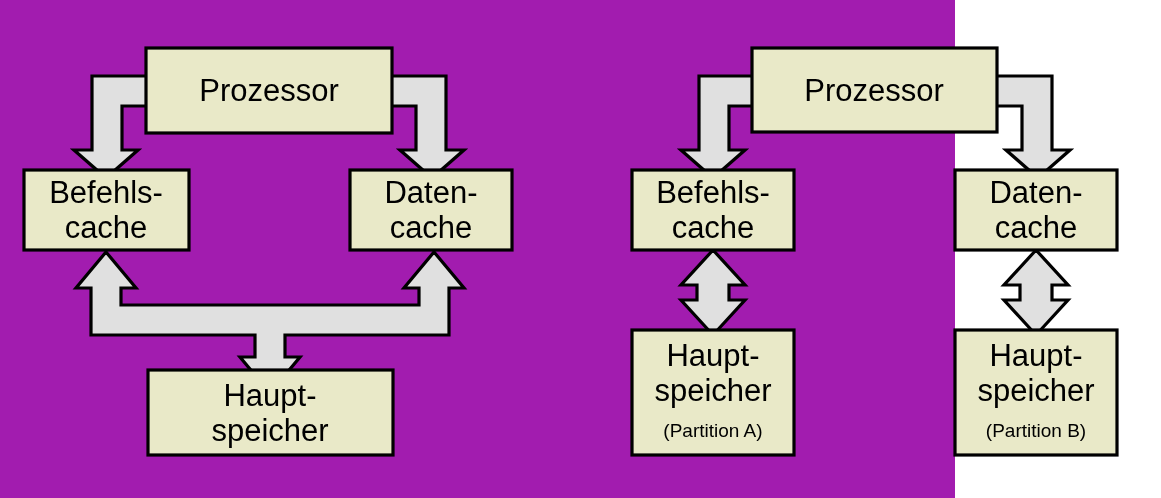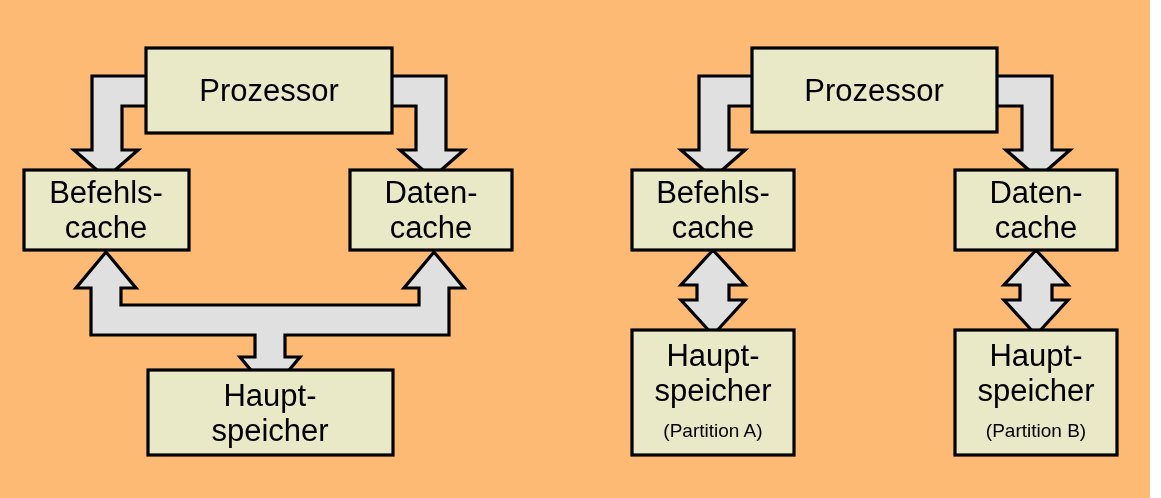--- a/index.html
+++ b/index.html
@@ -15,9 +15,9 @@
   }
   #diagram-root {
     position: relative;
-    width: 1150px;
+    width: 955px;
     height: 498px;
-    background: #fdba74;
+    background: #a21caf;
   }
   svg.diagram-canvas {
     position: absolute;

